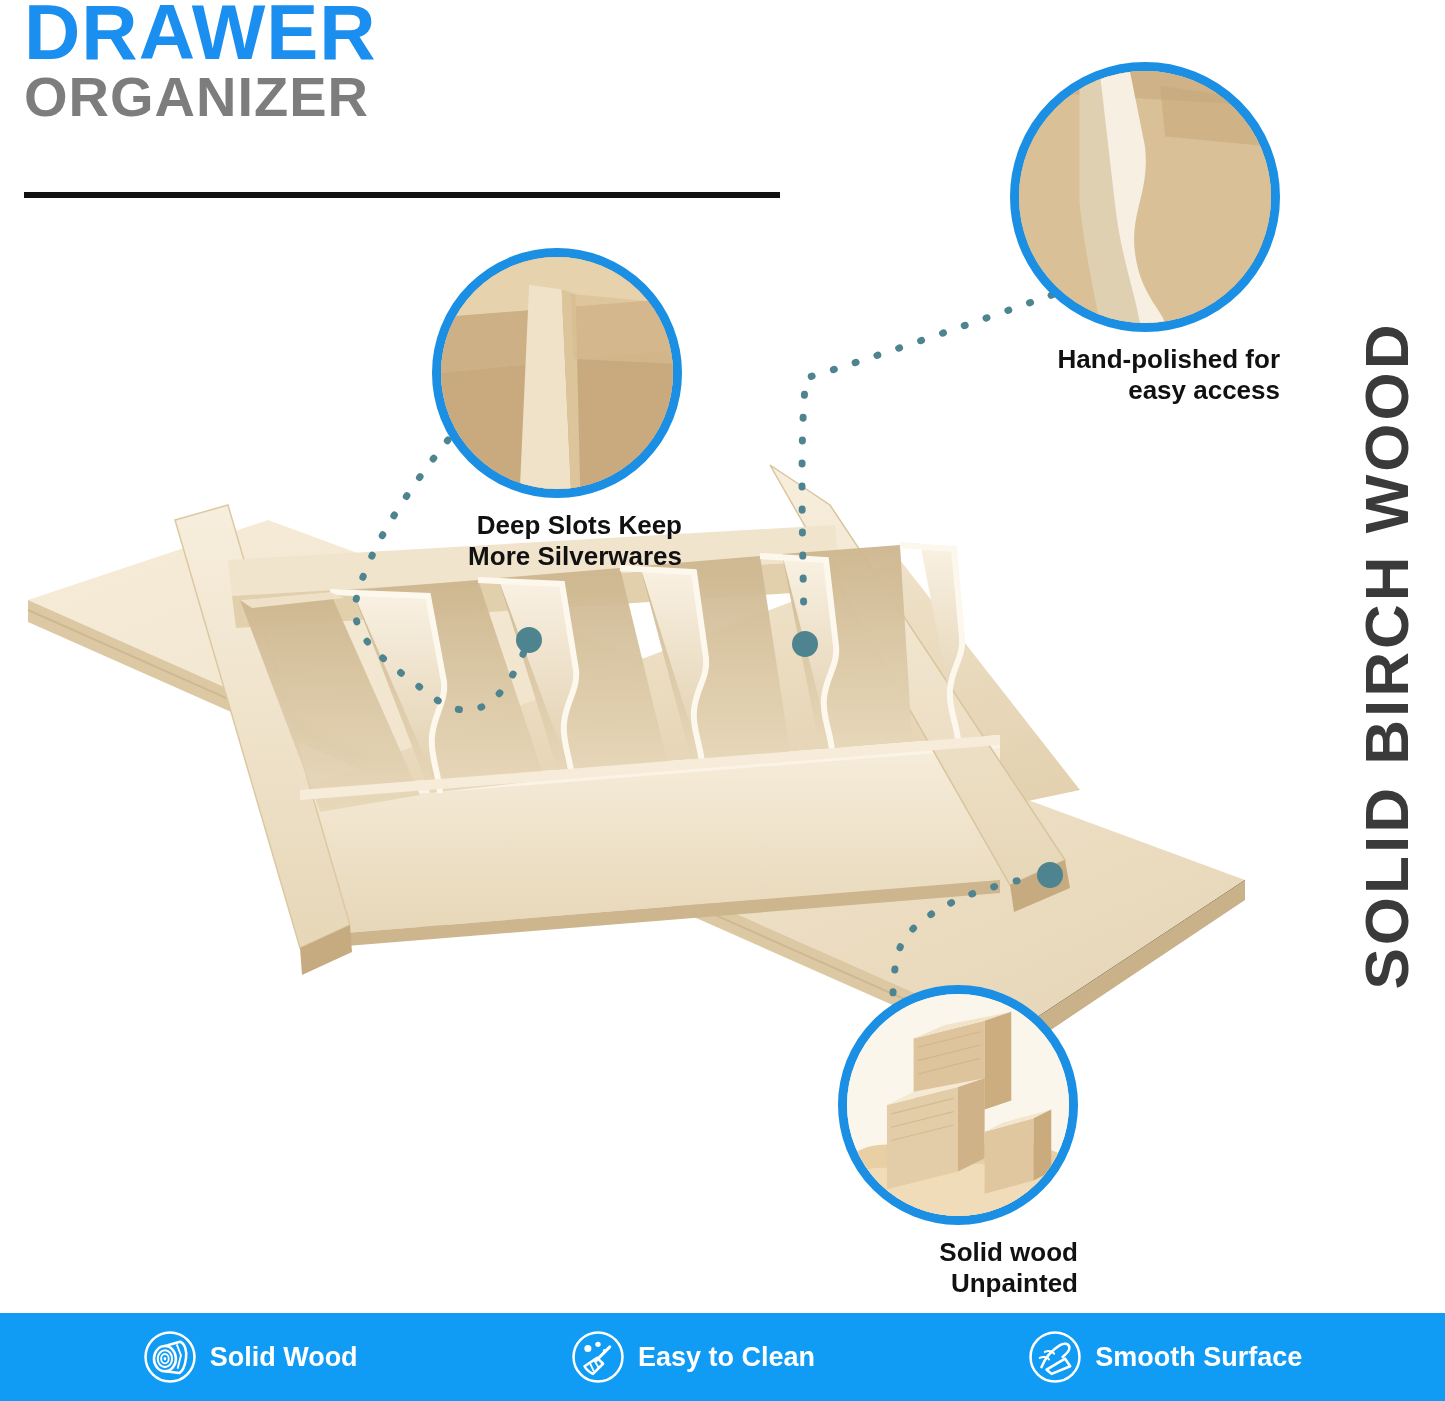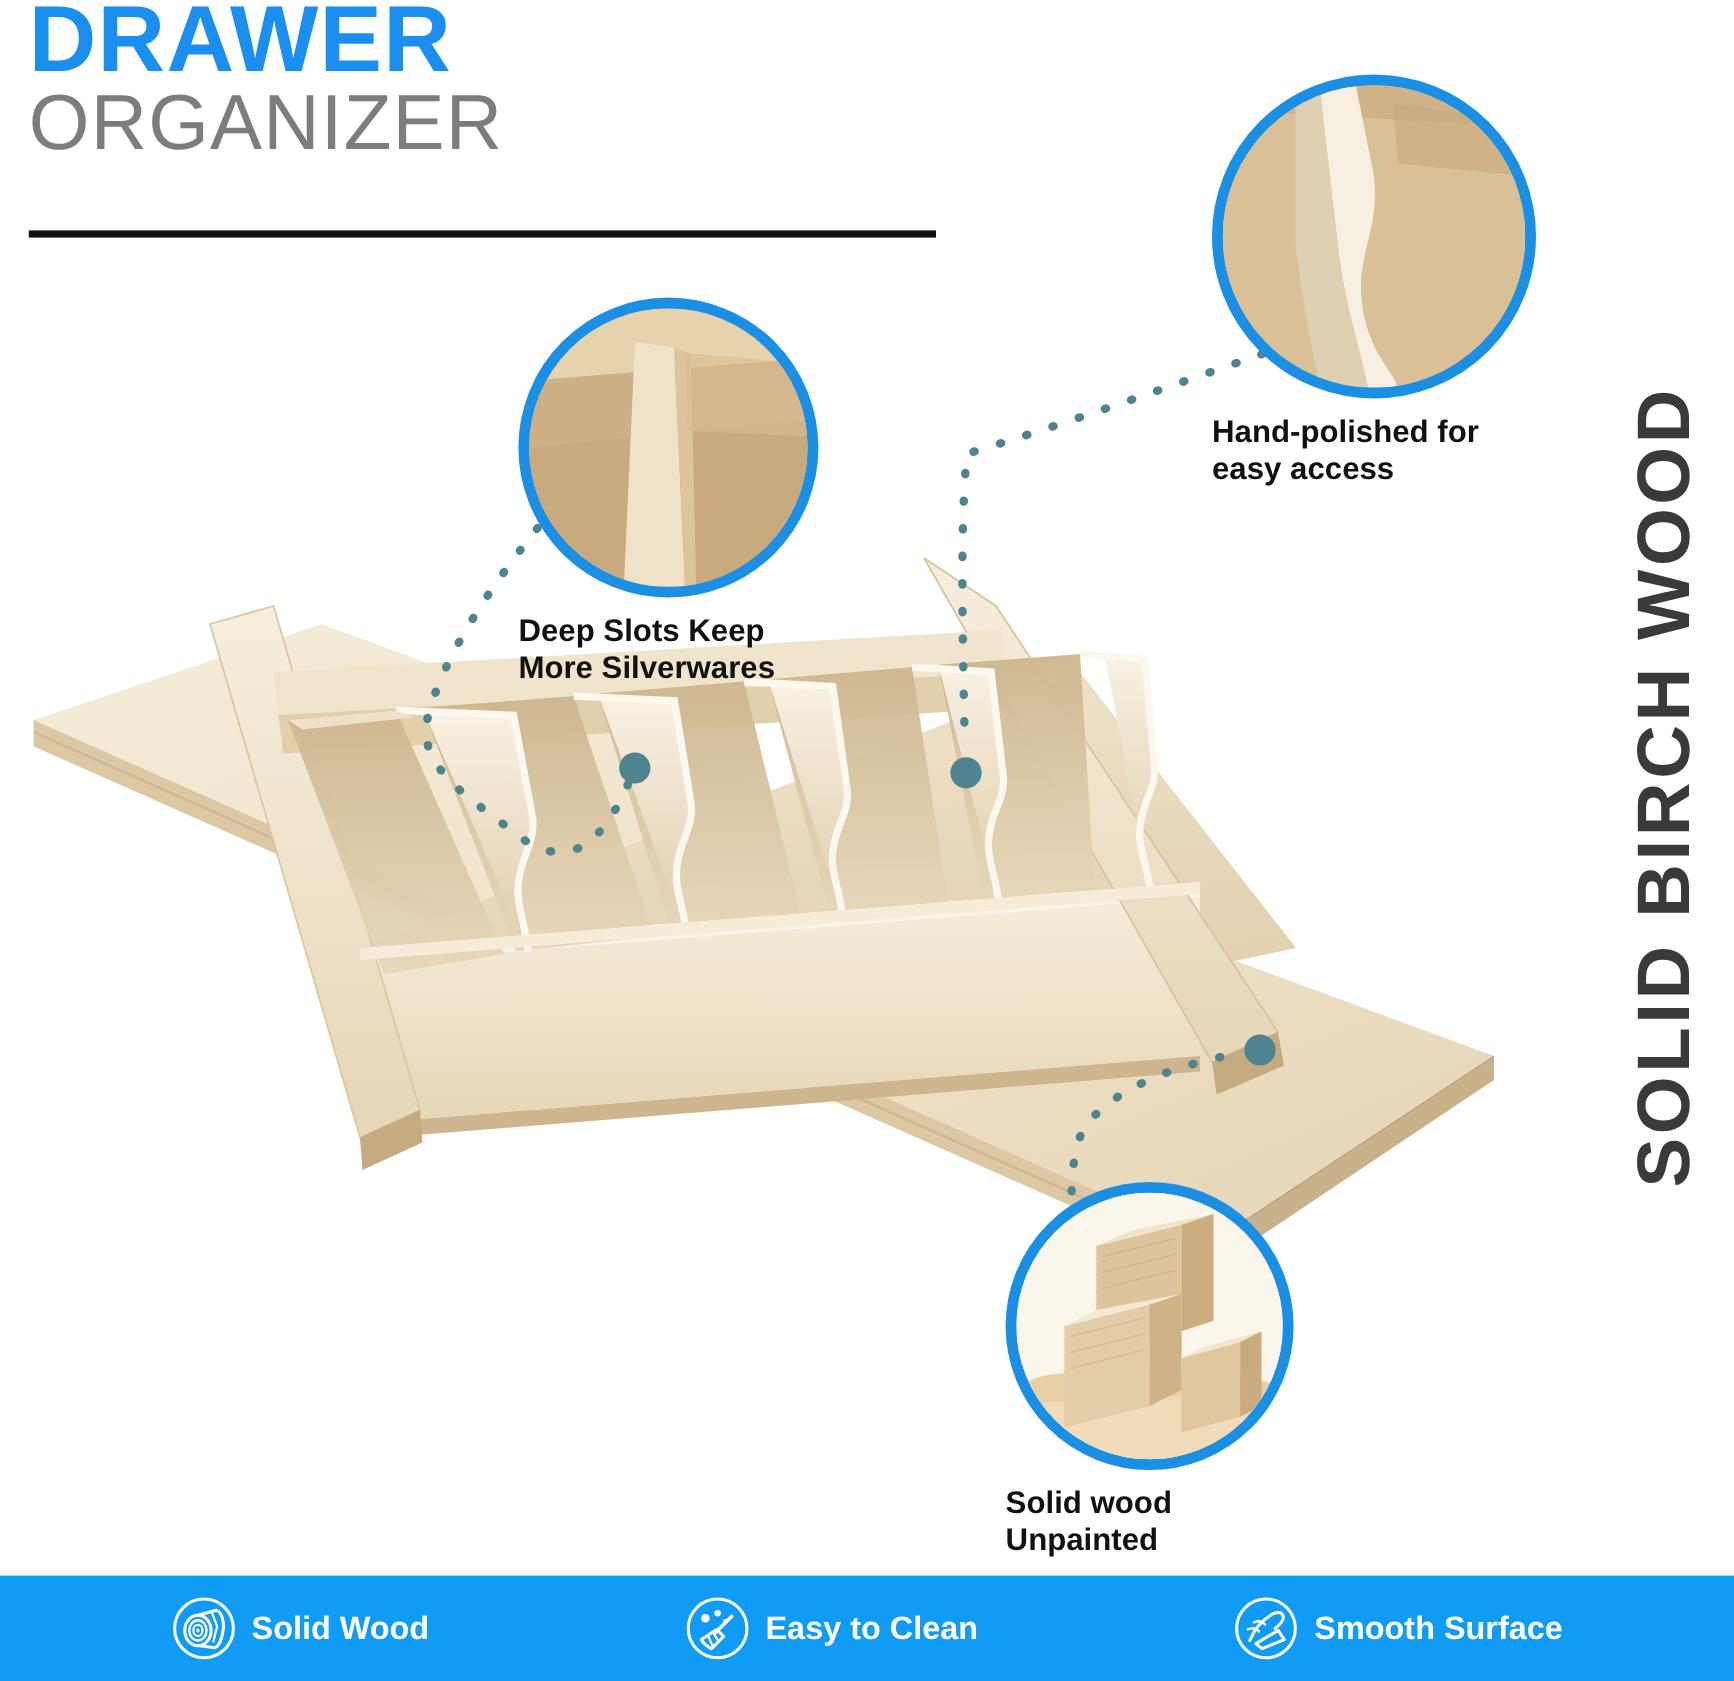--- a/index.html
+++ b/index.html
@@ -11,7 +11,7 @@
   .title-block{position:absolute;left:24px;top:-6px;}
   .title-line1{font-size:78px;font-weight:bold;letter-spacing:1px;
      color:#1a8ff0;line-height:0.98;margin:0;}
-  .title-line2{font-size:65px;font-weight:normal;letter-spacing:1px;
+  .title-line2{font-size:56px;font-weight:bold;letter-spacing:1px;
      color:#7d7d7d;line-height:0.98;margin:0;}
   .title-rule{position:absolute;left:0;top:198px;width:756px;height:6px;
      background:#111;}

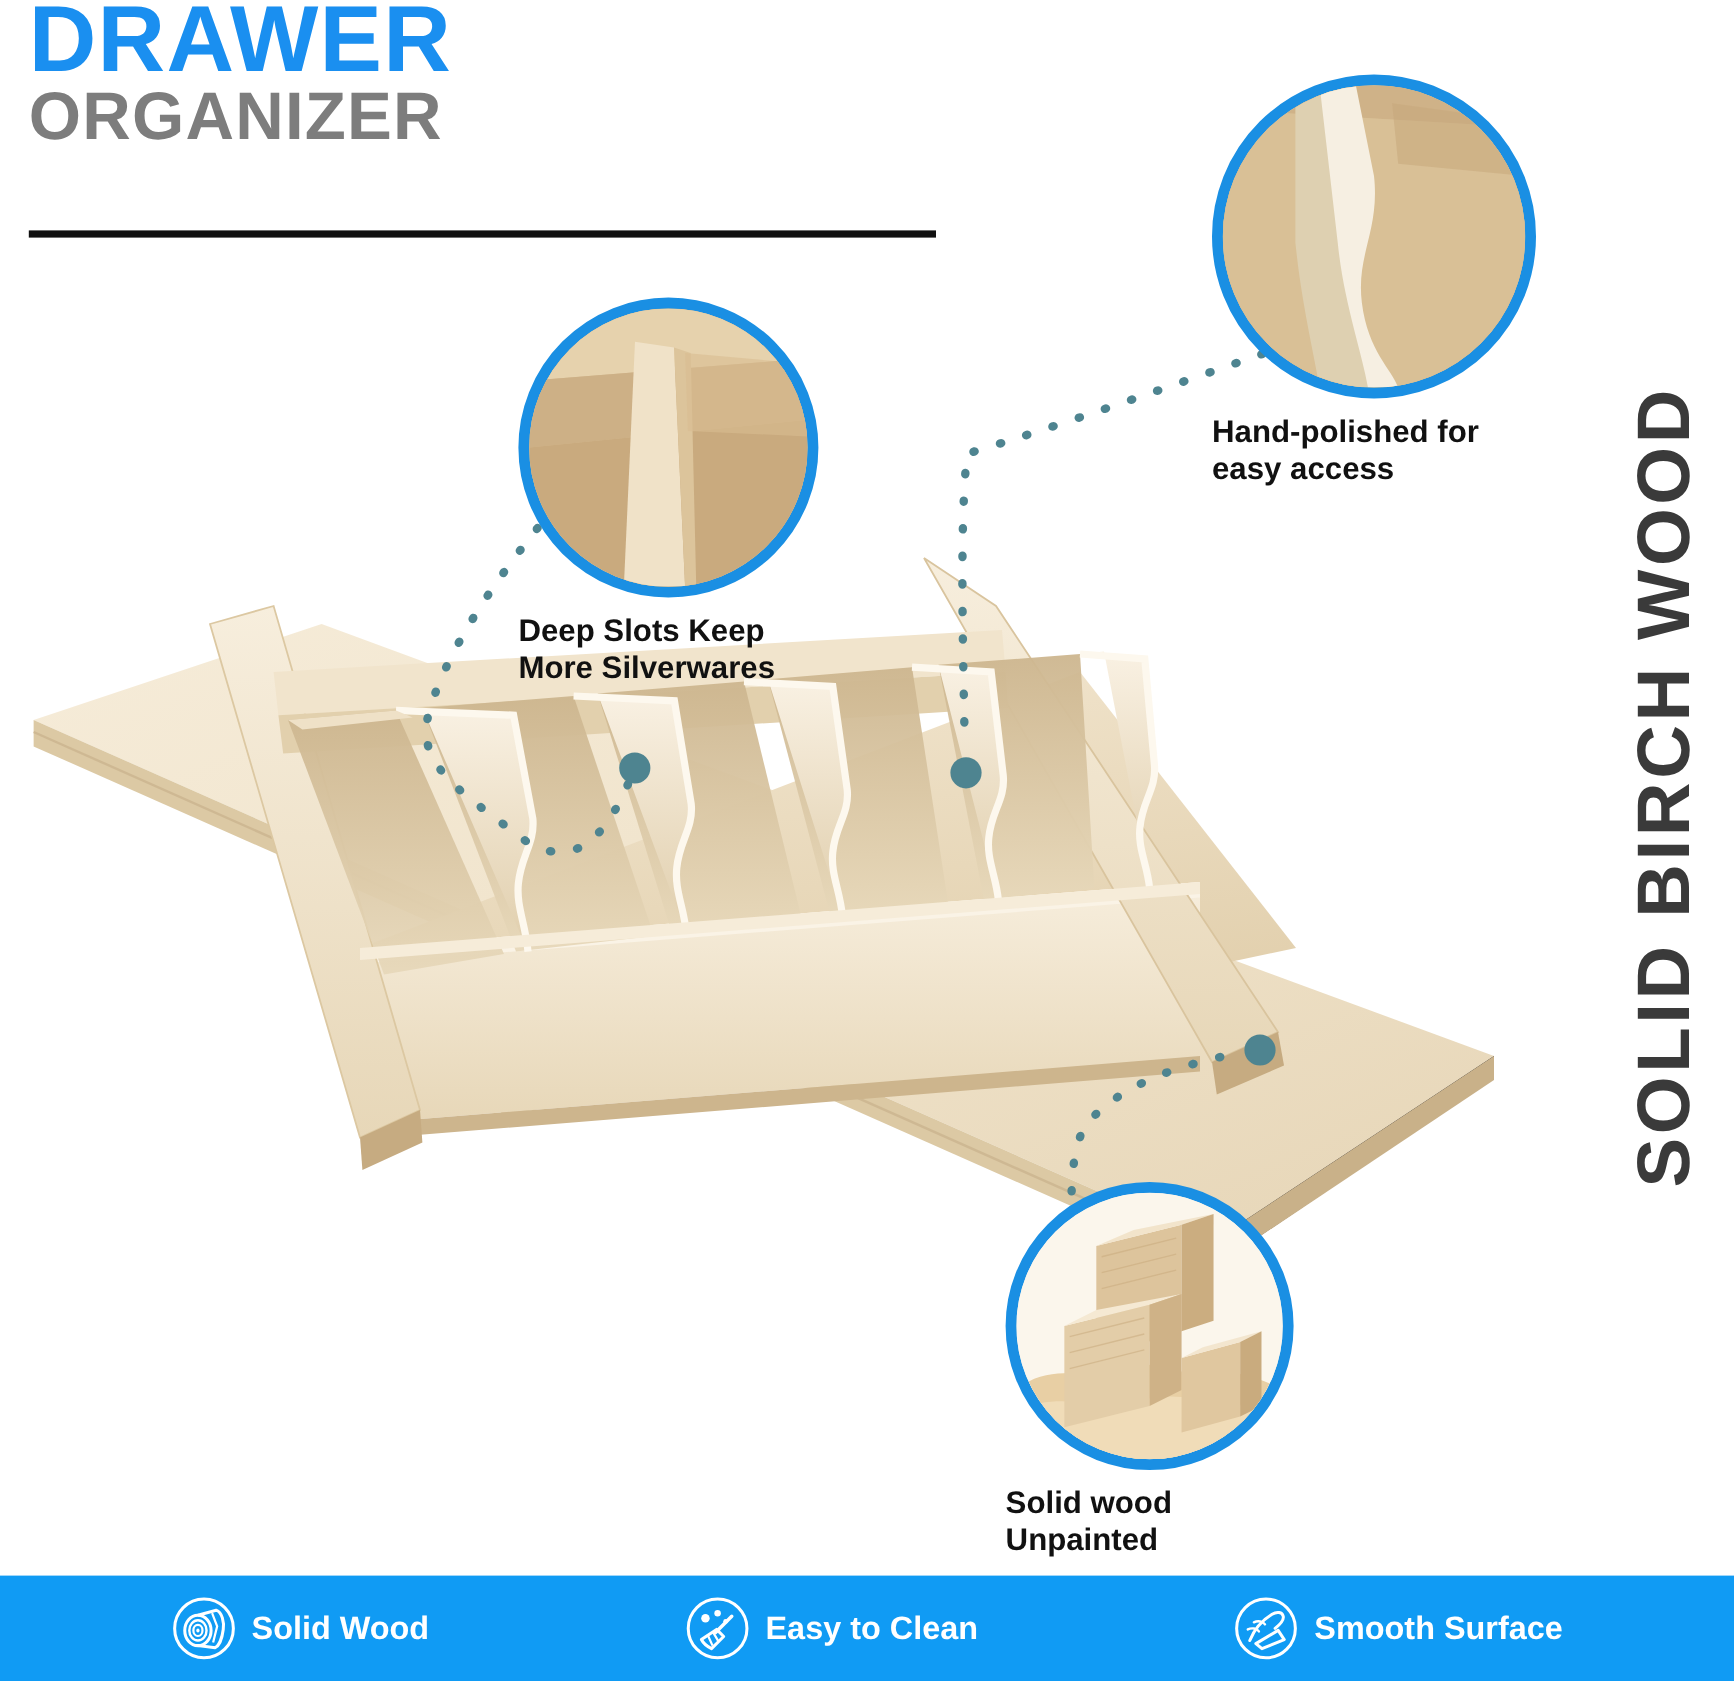--- a/index.html
+++ b/index.html
@@ -27,7 +27,7 @@
   .circle{border-radius:50%;overflow:hidden;position:relative;
      box-sizing:border-box;border:9px solid #1a8fe3;background:#d9c49b;}
   .circle svg{display:block;width:100%;height:100%;}
-  .callout-label{margin-top:12px;text-align:left;font-size:26px;
+  .callout-label{margin-top:12px;text-align:right;font-size:26px;
      font-weight:bold;color:#111;line-height:1.18;white-space:pre-line;}
 
   

